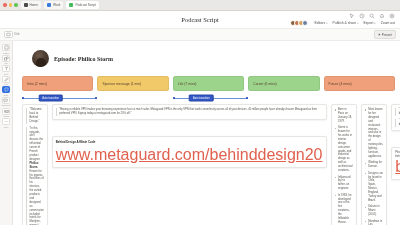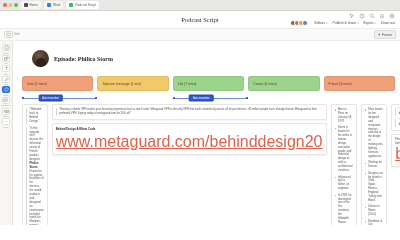--- a/index.html
+++ b/index.html
@@ -224,7 +224,7 @@
     gap: 4px;
     align-items: start;
   }
-  .col { display: flex; flex-direction: column; gap: 3px; }
+  .col { display: flex; flex-direction: column; gap: 16px; }
 
   .card {
     background: #ffffff;

